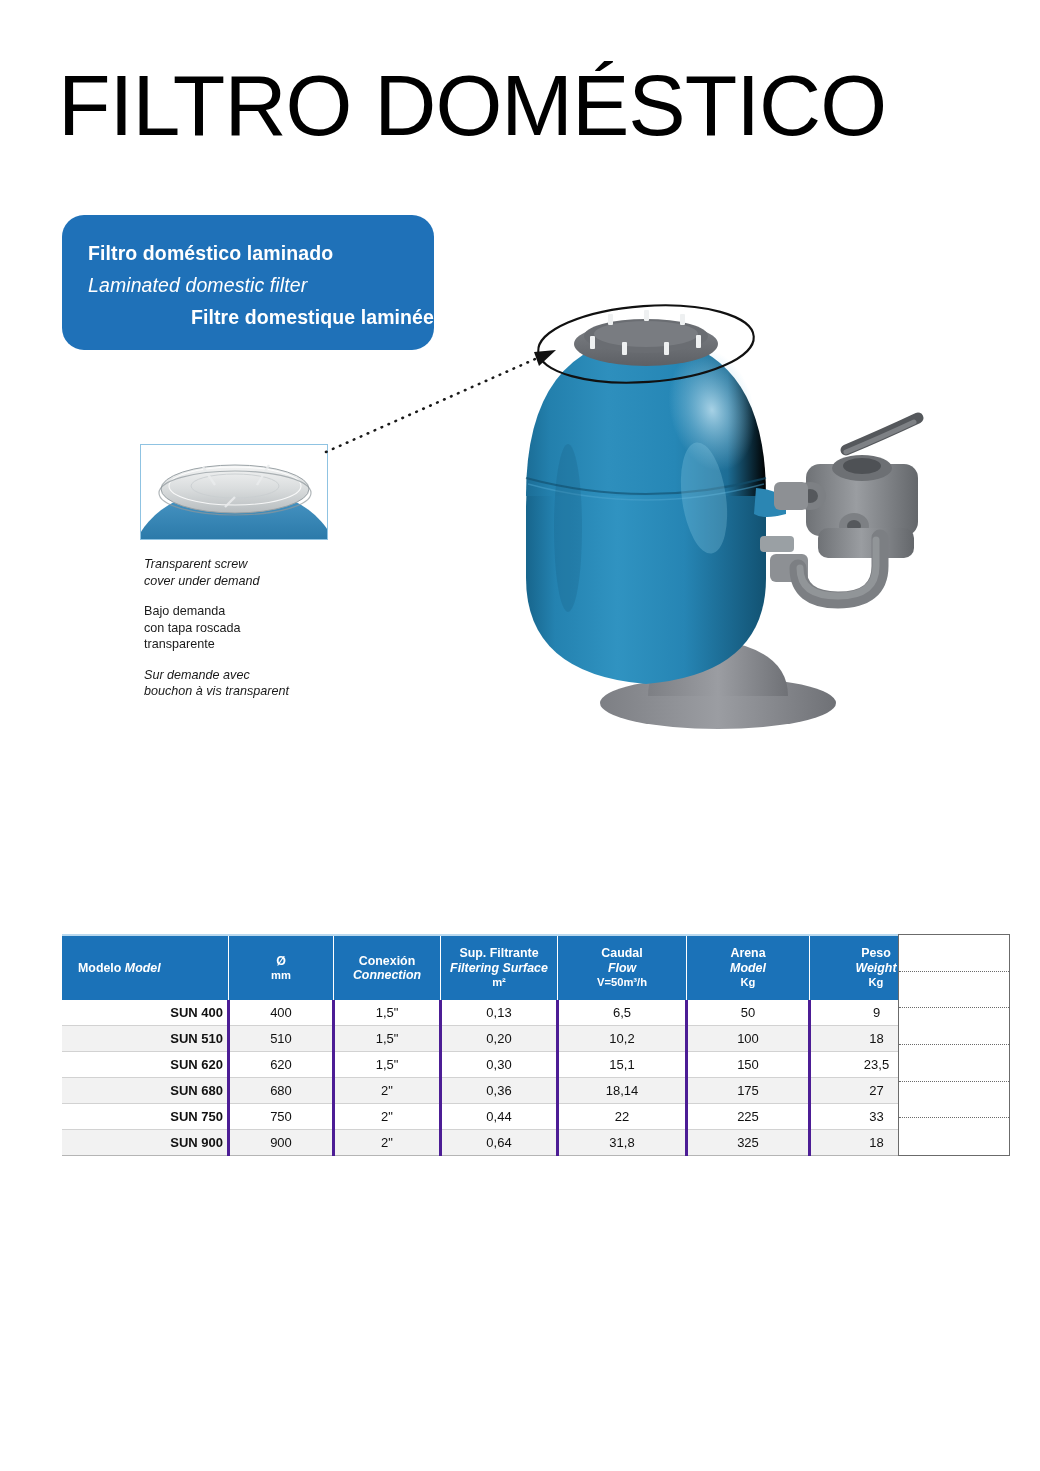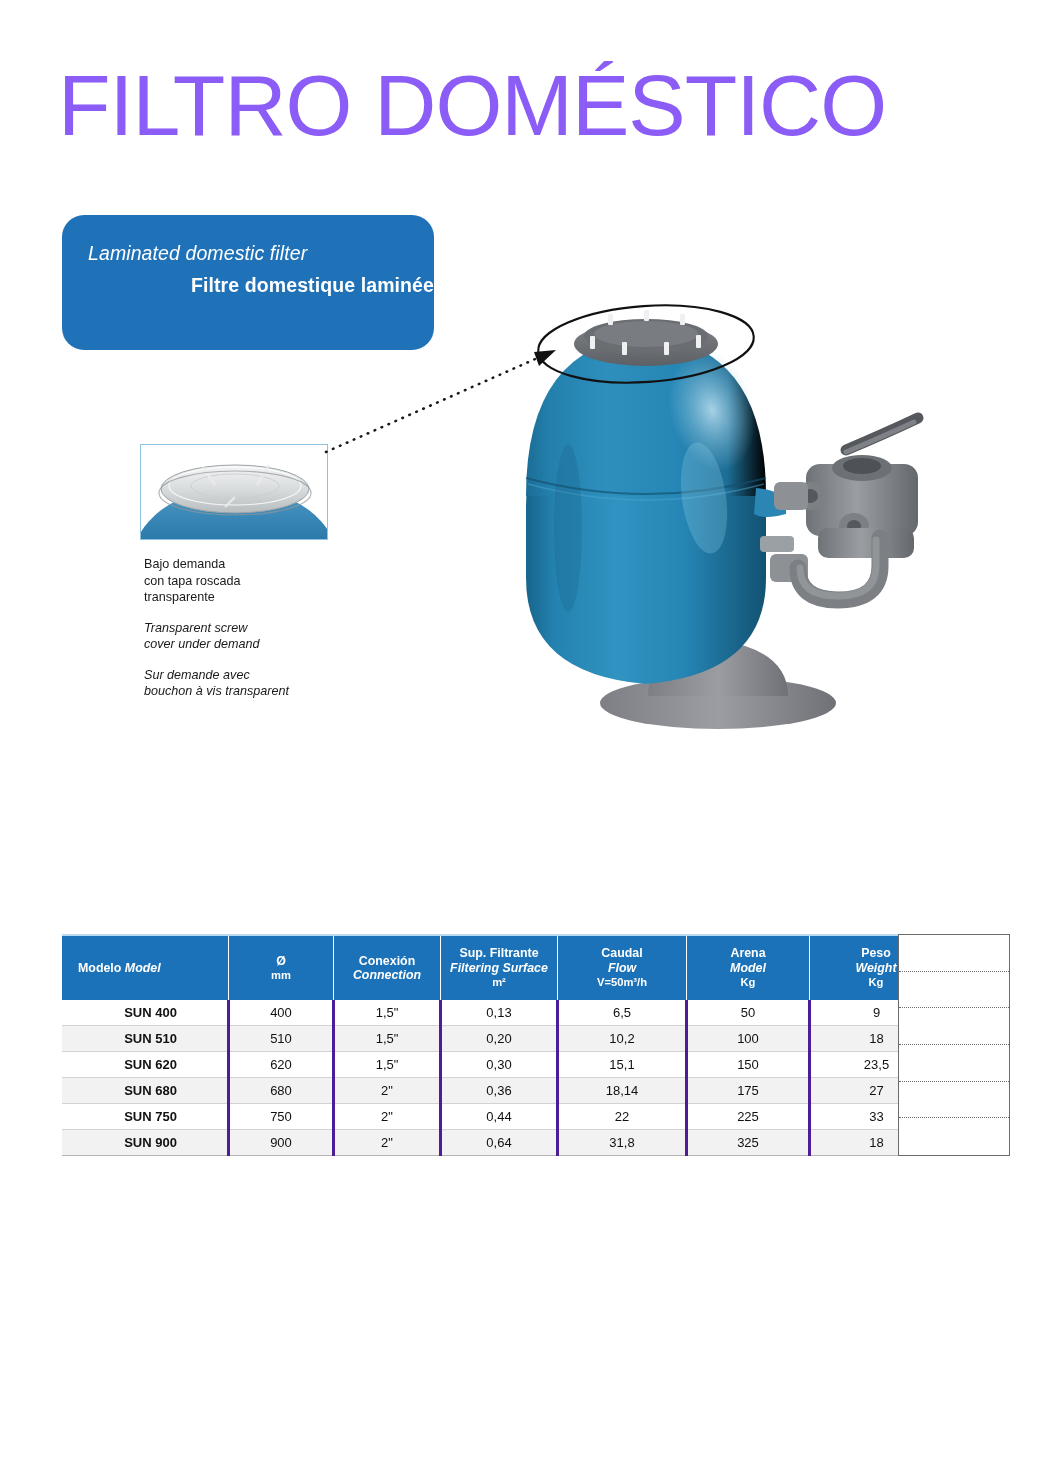--- a/index.html
+++ b/index.html
@@ -24,7 +24,7 @@
     line-height: 1;
     letter-spacing: -1px;
     font-weight: 400;
-    color: #8b5cf6;
+    color: #000000;
     white-space: nowrap;
   }
 

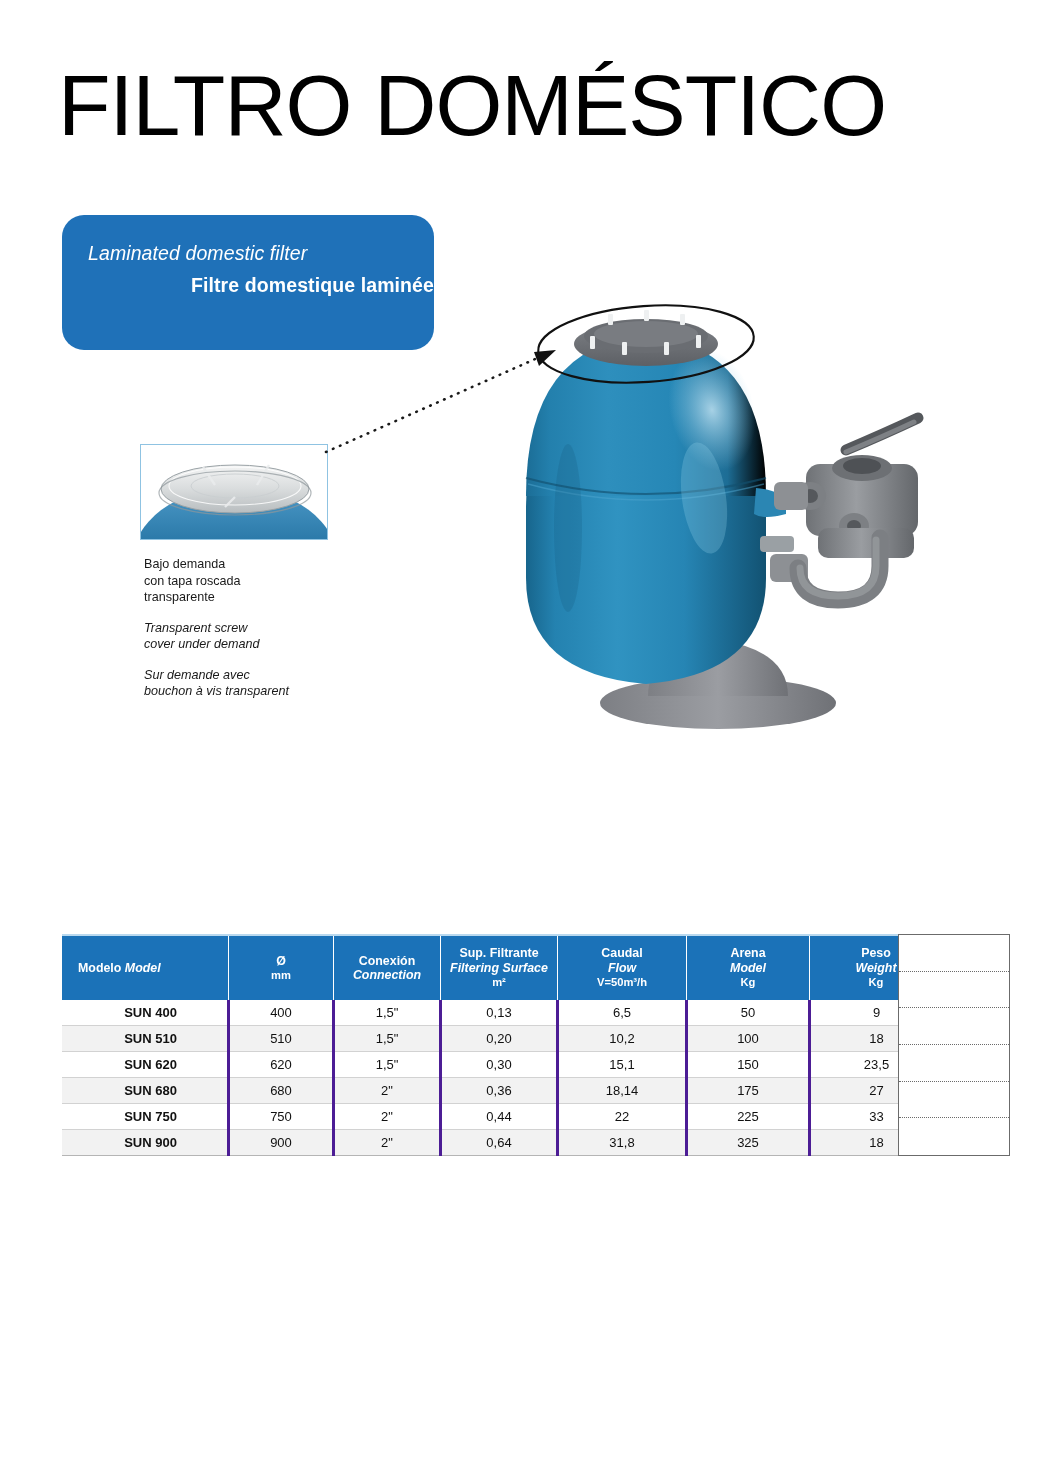--- a/index.html
+++ b/index.html
@@ -176,6 +176,7 @@
 <div class="page-title">FILTRO DOMÉSTICO</div>
 
 <div class="badge">
+  <div class="badge-line es">Filtro doméstico laminado</div>
   <div class="badge-line en">Laminated domestic filter</div>
   <div class="badge-line fr">Filtre domestique laminée</div>
 </div>

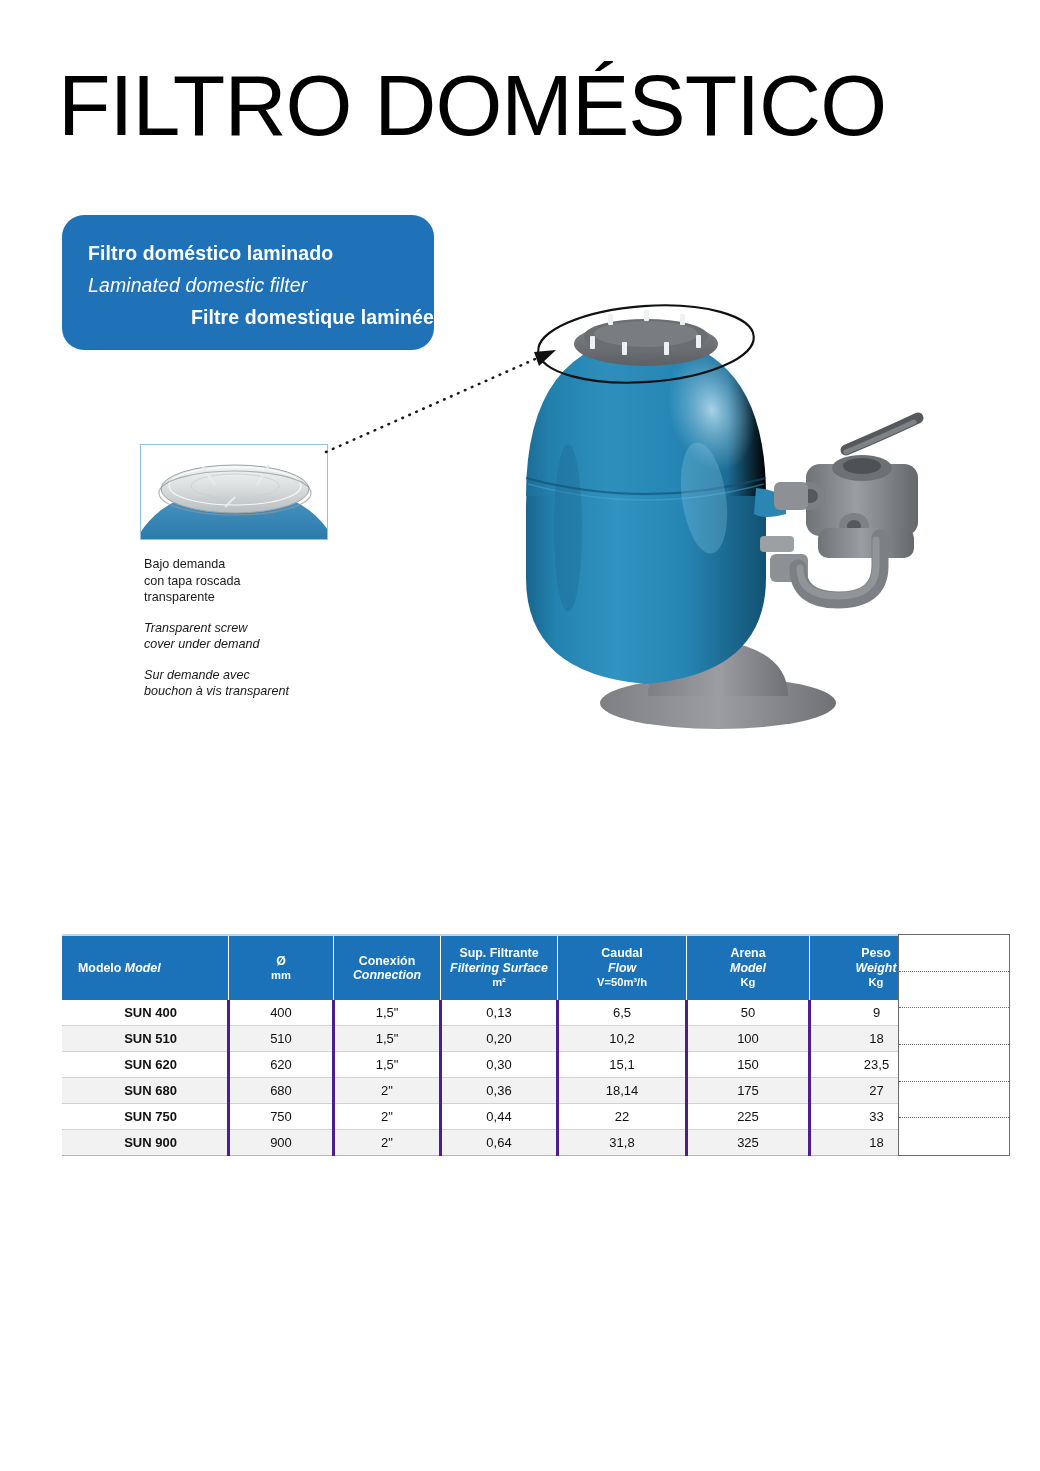--- a/index.html
+++ b/index.html
@@ -212,14 +212,14 @@
 </div>
 
 <div class="caption">
+  <div class="blk it">
+    <div>Transparent screw</div>
+    <div>cover under demand</div>
+  </div>
   <div class="blk">
     <div>Bajo demanda</div>
     <div>con tapa roscada</div>
     <div>transparente</div>
-  </div>
-  <div class="blk it">
-    <div>Transparent screw</div>
-    <div>cover under demand</div>
   </div>
   <div class="blk it">
     <div>Sur demande avec</div>

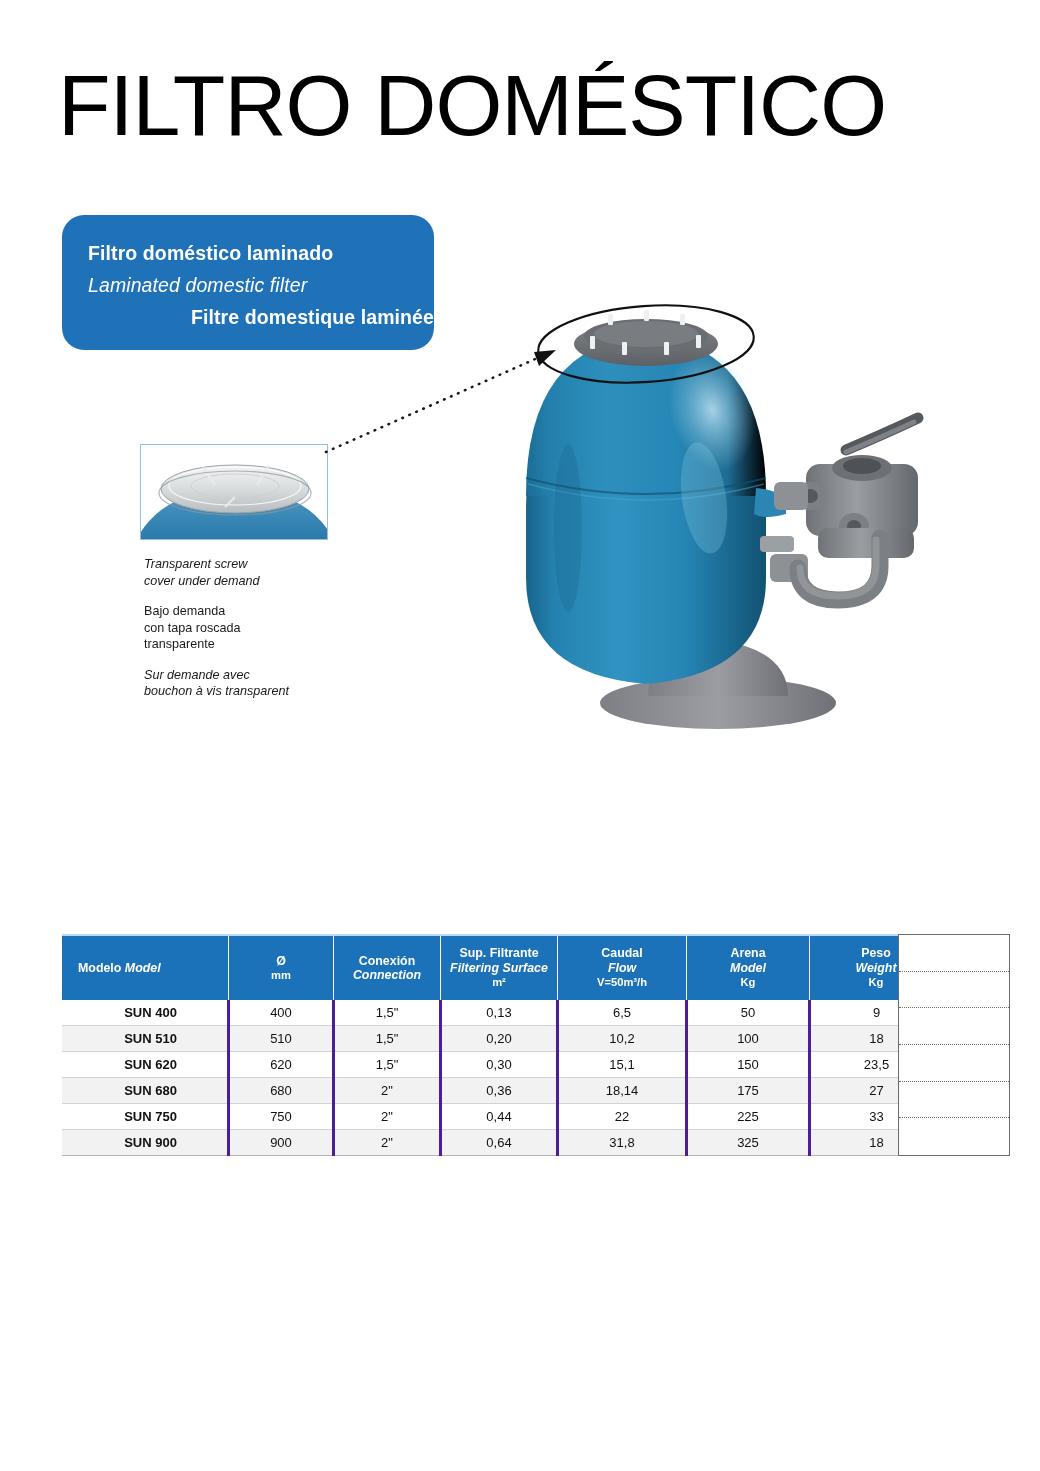--- a/index.html
+++ b/index.html
@@ -145,7 +145,7 @@
   }
   table.spec tbody td:first-child {
     border-left: none;
-    text-align: center;
+    text-align: right;
     padding-left: 16px;
     font-weight: bold;
     font-size: 13px;

